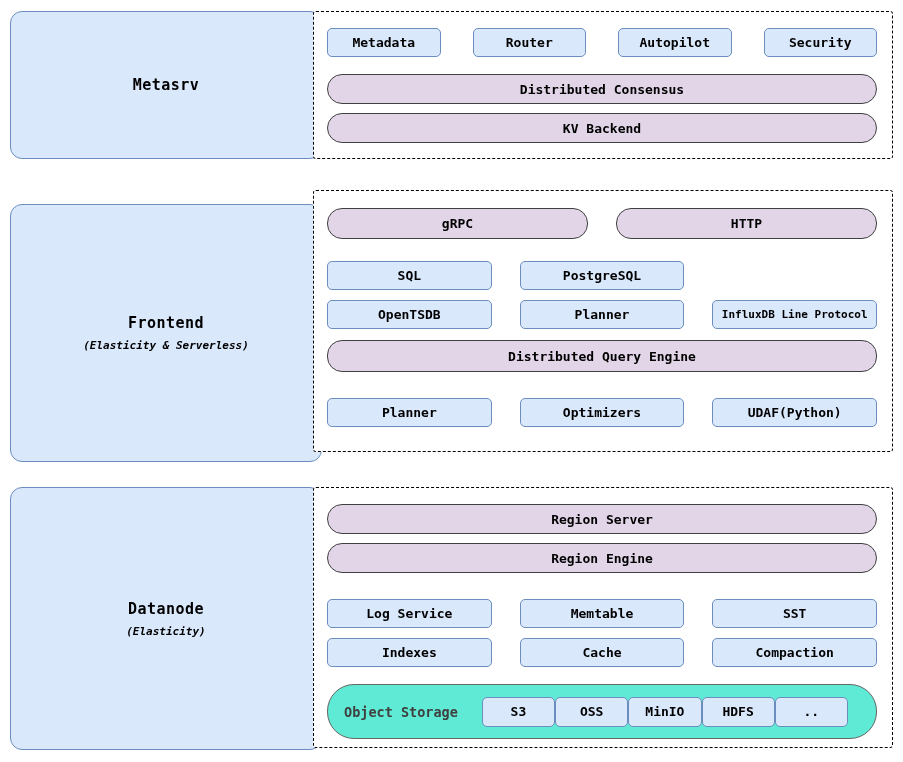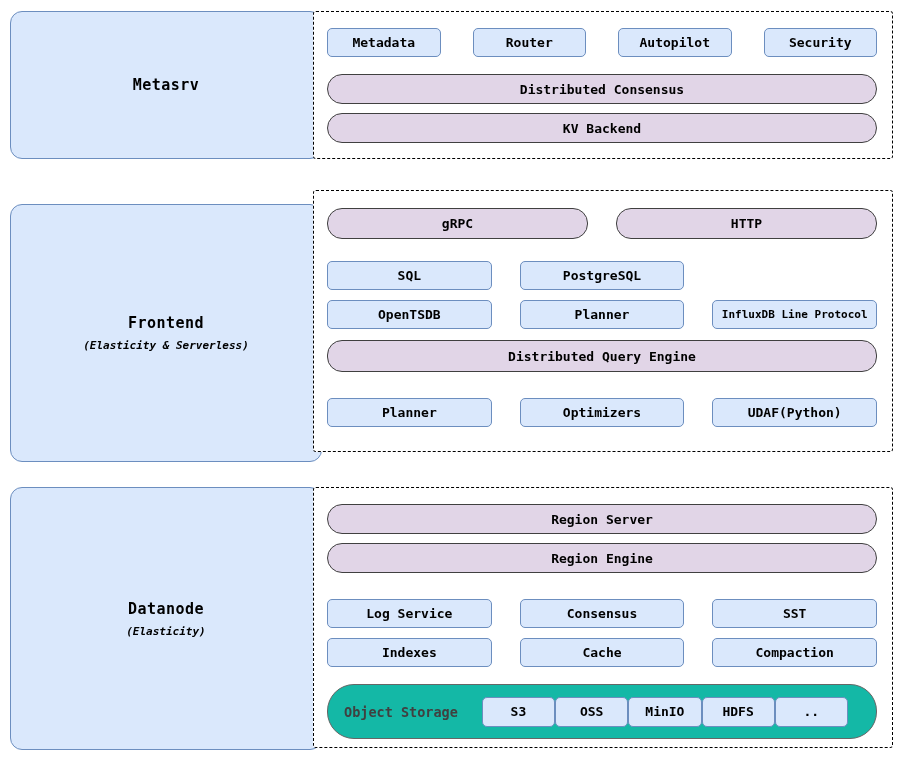--- a/index.html
+++ b/index.html
@@ -155,7 +155,7 @@
       <div class="pill mt9">Region Engine</div>
       <div class="grid3 mt19">
         <div class="node">Log Service</div>
-        <div class="node">Consensus</div>
+        <div class="node">Memtable</div>
         <div class="node">SST</div>
       </div>
       <div class="grid3 mt10">

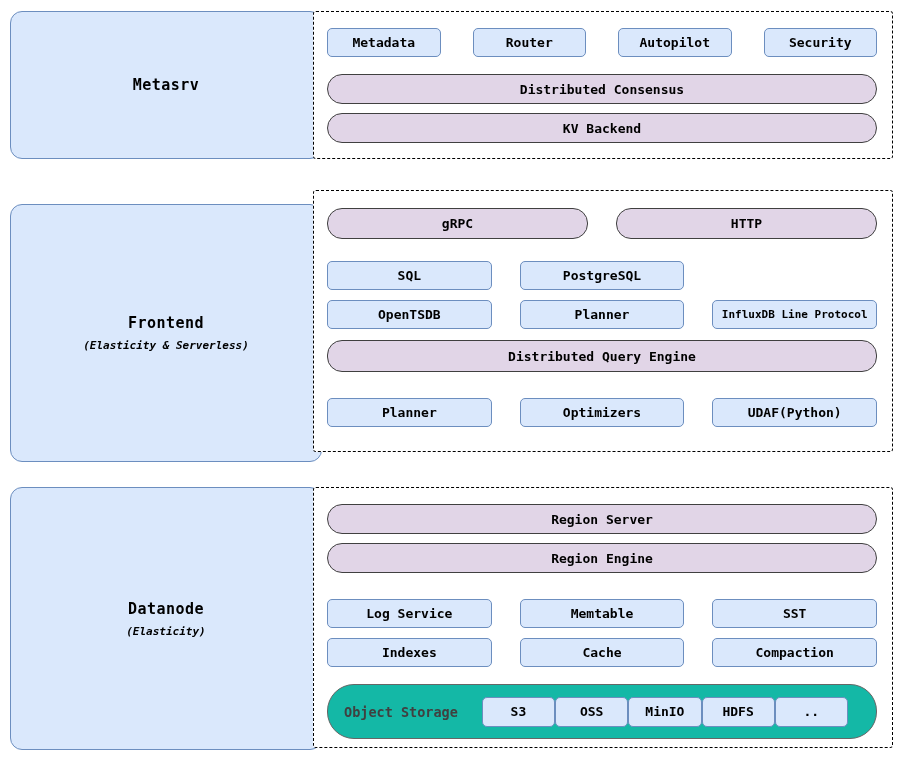--- a/index.html
+++ b/index.html
@@ -85,7 +85,7 @@
   .storage {
     margin-top: 17px;
     height: 55px;
-    background: #14b8a6;
+    background: #5eead4;
     border: 1px solid #666666;
     border-radius: 27px;
     display: flex;

